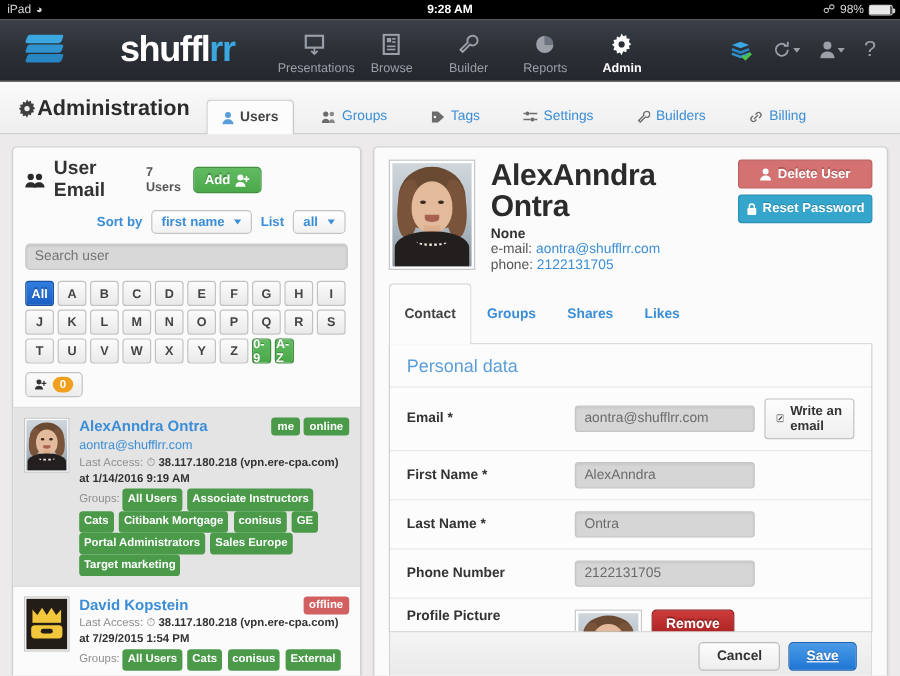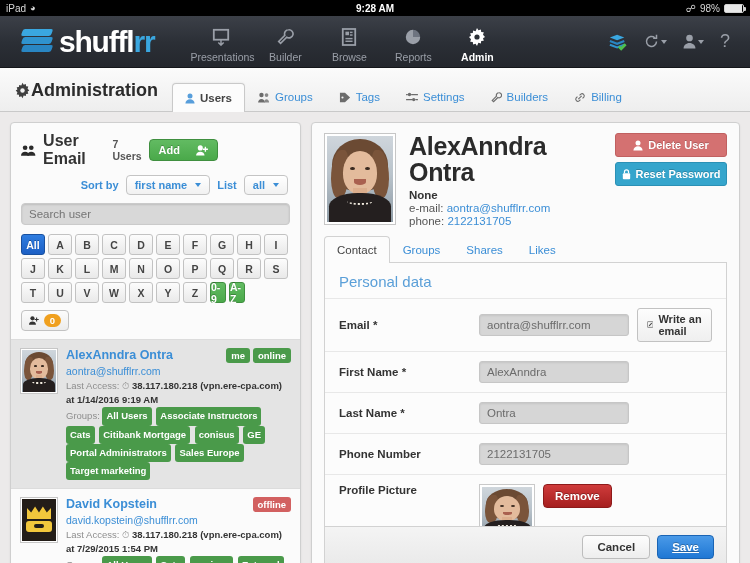--- a/index.html
+++ b/index.html
@@ -37,7 +37,7 @@
   .lay.l1{top:0;background:#3aa7e0;}
   .lay.l2{top:8px;background:#2f93cf;}
   .lay.l3{top:16px;background:#2986c3;}
-  .brand-txt{font-size:30px;font-weight:bold;letter-spacing:-1.2px;color:#fff;line-height:1;}
+  .brand-txt{font-size:30px;font-weight:bold;letter-spacing:-1.2px;color:#fff;line-height:1;margin-left:41px;}
   .brand-txt .rr{color:#3aa7e0;}
 
   .navitems{display:flex;align-items:center;margin-left:36px;gap:2px;}

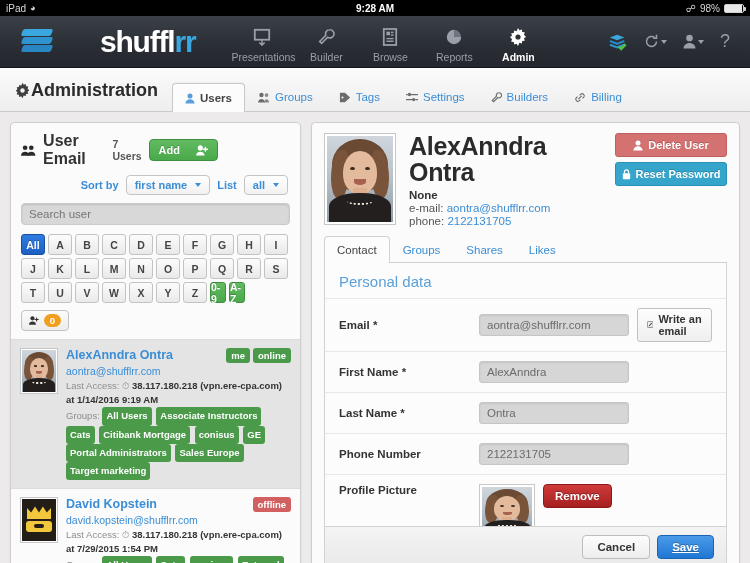--- a/index.html
+++ b/index.html
@@ -253,14 +253,6 @@
     </div>
     <div class="navitem">
       <div class="ico">
-        <svg width="18" height="18" viewBox="0 0 20 20">
-            <path d="M14 2a4.5 4.5 0 0 0-4.2 6.1L3 14.9l2.1 2.1 6.8-6.8A4.5 4.5 0 1 0 14 2z" fill="none" stroke="#9a9fa8" stroke-width="1.8"></path>
-          </svg>
-      </div>
-      <div class="lbl">Builder</div>
-    </div>
-    <div class="navitem">
-      <div class="ico">
         <svg width="16" height="18" viewBox="0 0 18 20">
             <rect x="2" y="1" width="14" height="18" fill="none" stroke="#9a9fa8" stroke-width="2"></rect>
             <rect x="5" y="4" width="4" height="4" fill="#9a9fa8"></rect>
@@ -271,6 +263,14 @@
           </svg>
       </div>
       <div class="lbl">Browse</div>
+    </div>
+    <div class="navitem">
+      <div class="ico">
+        <svg width="18" height="18" viewBox="0 0 20 20">
+            <path d="M14 2a4.5 4.5 0 0 0-4.2 6.1L3 14.9l2.1 2.1 6.8-6.8A4.5 4.5 0 1 0 14 2z" fill="none" stroke="#9a9fa8" stroke-width="1.8"></path>
+          </svg>
+      </div>
+      <div class="lbl">Builder</div>
     </div>
     <div class="navitem">
       <div class="ico">

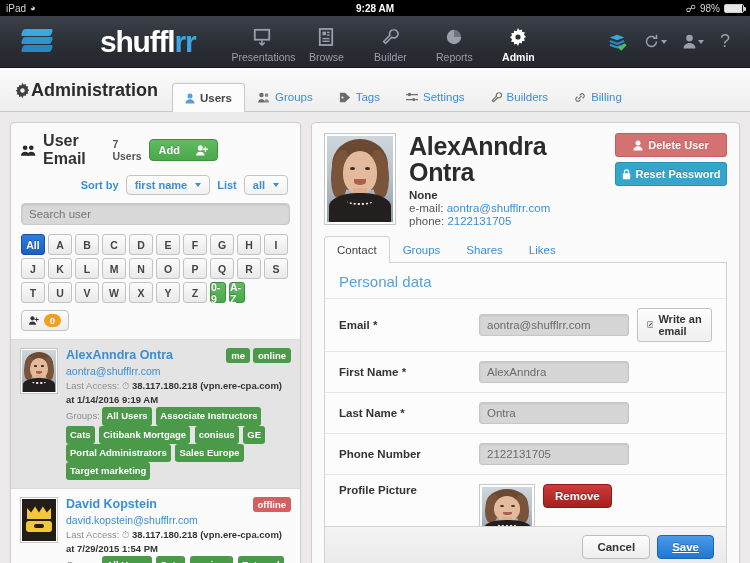--- a/index.html
+++ b/index.html
@@ -62,7 +62,7 @@
   }
   .subhead-title{display:flex;align-items:center;gap:0;padding:0 14px 10px 14px;}
   .subhead-title .t{font-size:18px;font-weight:bold;color:#2b2b2b;}
-  .tabs{display:flex;align-items:flex-end;gap:0;height:100%;justify-content:flex-end;}
+  .tabs{display:flex;align-items:flex-end;gap:10px;height:100%;justify-content:flex-end;}
   .tab{
     display:flex;align-items:center;gap:5px;
     padding:6px 12px;font-size:11.5px;color:#3b8ed6;cursor:pointer;

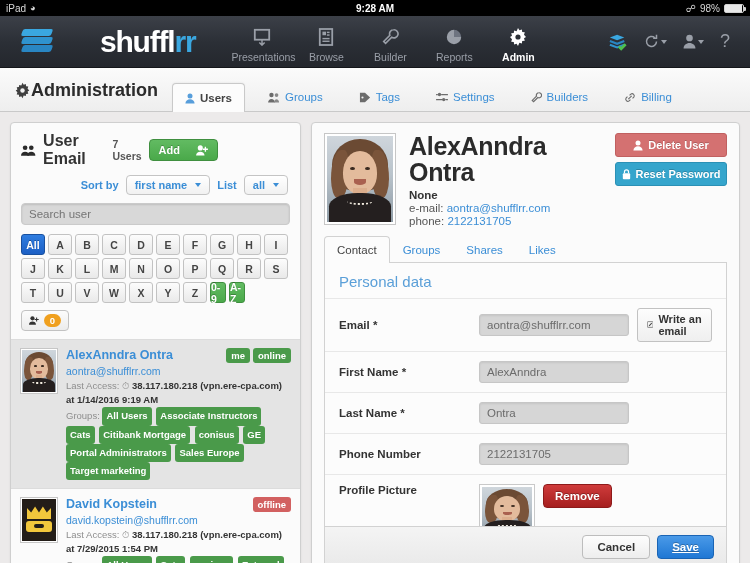--- a/index.html
+++ b/index.html
@@ -87,7 +87,7 @@
   .ul-title{font-size:16px;font-weight:bold;color:#333;}
   .ul-count{font-size:10.5px;color:#555;font-weight:bold;}
   .btn{border-radius:4px;font-size:11px;cursor:pointer;border:1px solid;display:inline-flex;
-       align-items:center;justify-content:center;gap:16px;}
+       align-items:center;justify-content:center;gap:4px;}
   .btn-green{
     background:linear-gradient(180deg,#62bb62,#4aa94a);border-color:#3f8f3f;color:#fff;
     padding:4px 9px;font-weight:bold;margin-left:auto;margin-right:72px;

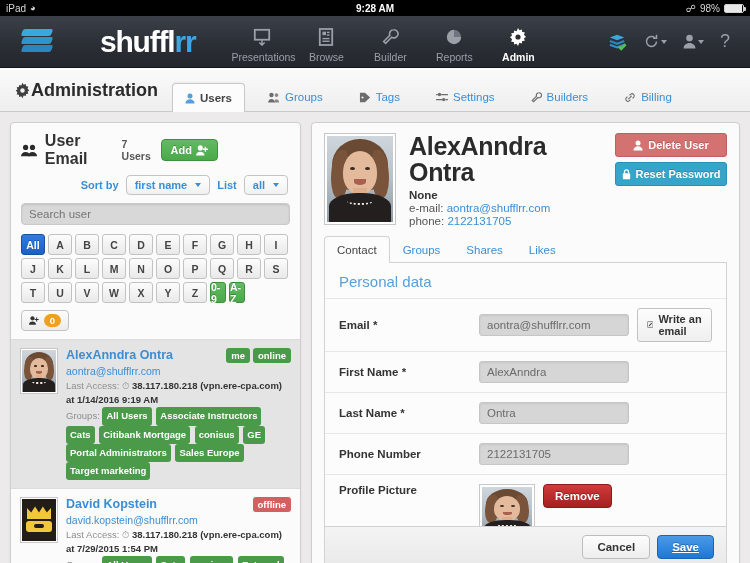--- a/index.html
+++ b/index.html
@@ -157,7 +157,7 @@
   .abtn.blue{background:#35a5cc;border-color:#2b90b5;}
 
   .ctabs{display:flex;align-items:flex-end;margin:8px 12px 0 12px;border-bottom:1px solid #d2d2d2;}
-  .ctab{padding:7px 12px;font-size:11.5px;color:#3b8ed6;font-weight:normal;cursor:pointer;
+  .ctab{padding:19px 12px;font-size:11.5px;color:#3b8ed6;font-weight:bold;cursor:pointer;
         border:1px solid transparent;border-bottom:none;border-radius:4px 4px 0 0;position:relative;top:1px;}
   .ctab.active{background:#fcfcfc;border-color:#d2d2d2;color:#444;}
 

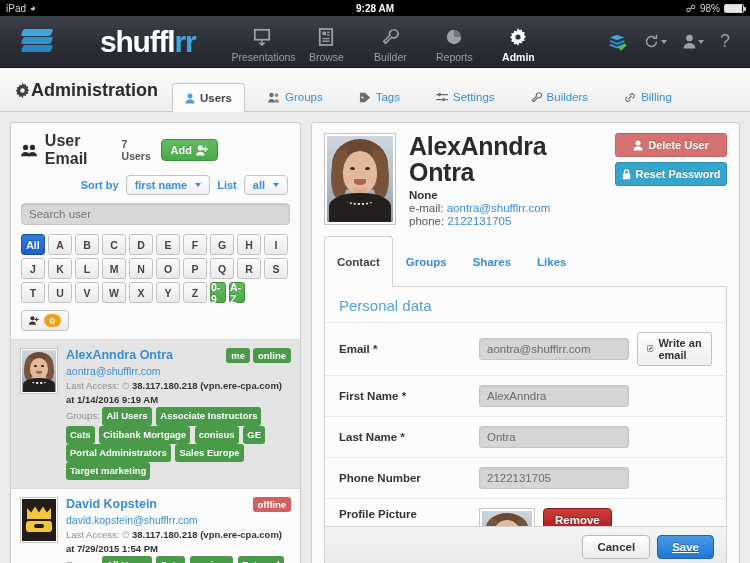--- a/index.html
+++ b/index.html
@@ -521,7 +521,6 @@
         </div>
         <div class="uinfo">
           <div class="uname">David Kopstein</div>
-          <div class="uemail">david.kopstein@shufflrr.com</div>
           <div class="ulast">
             <span>Last Access:</span>
             <span>⏱</span>

